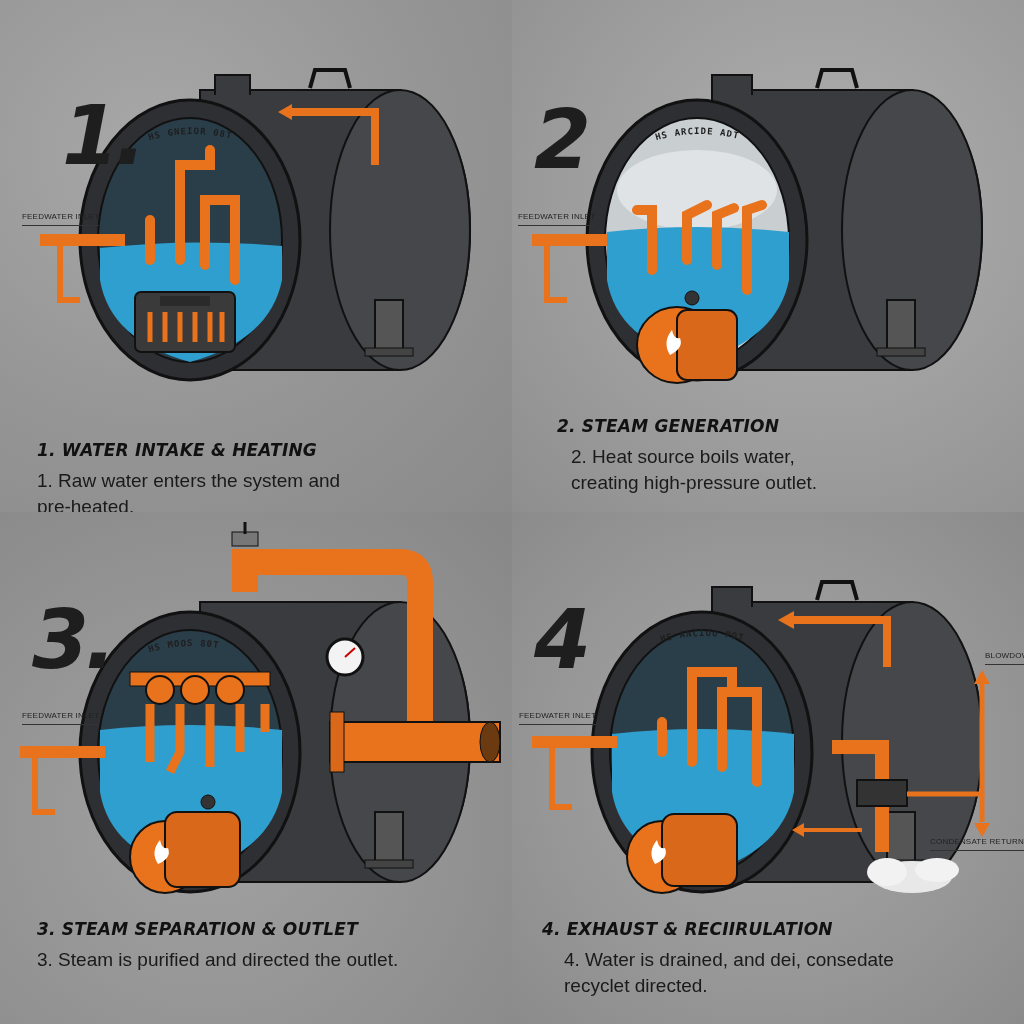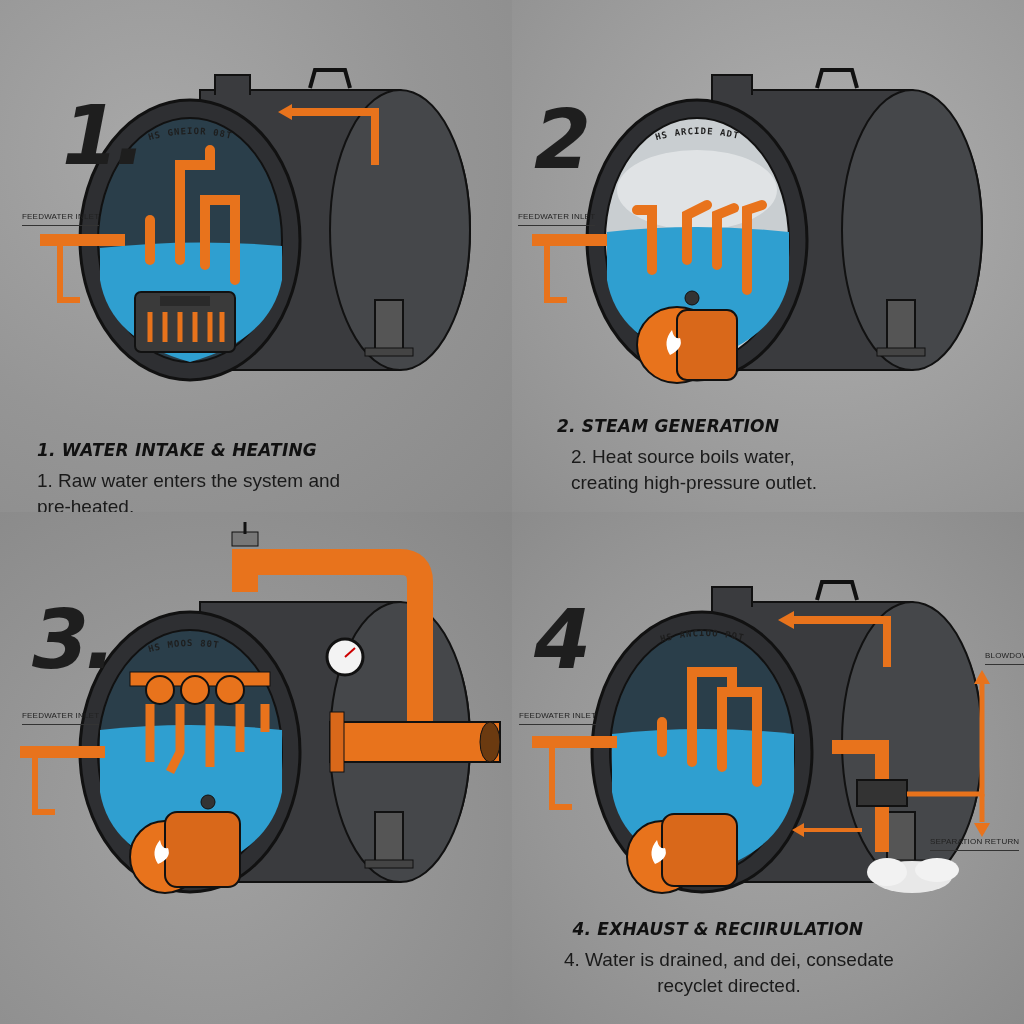--- a/index.html
+++ b/index.html
@@ -201,7 +201,7 @@
     <div class="num" style="left:22px;top:80px;">4</div>
     <div class="label" style="left:7px;top:199px;">FEEDWATER INLET</div>
     <div class="label" style="left:430px;top:139px;margin-left:43px;">BLOWDOWN/DRAIN</div>
-    <div class="label" style="left:418px;top:325px;">SEPARATION RETURN</div>
+    <div class="label" style="left:418px;top:325px;">CONDENSATE RETURN</div>
     <div class="caption" style="left:30px;top:407px;text-align:center;">
       <div class="title">4. EXHAUST &amp; RECIIRULATION</div>
       <div class="desc" style="padding-left:22px">4. Water is drained, and dei, consedate</div>

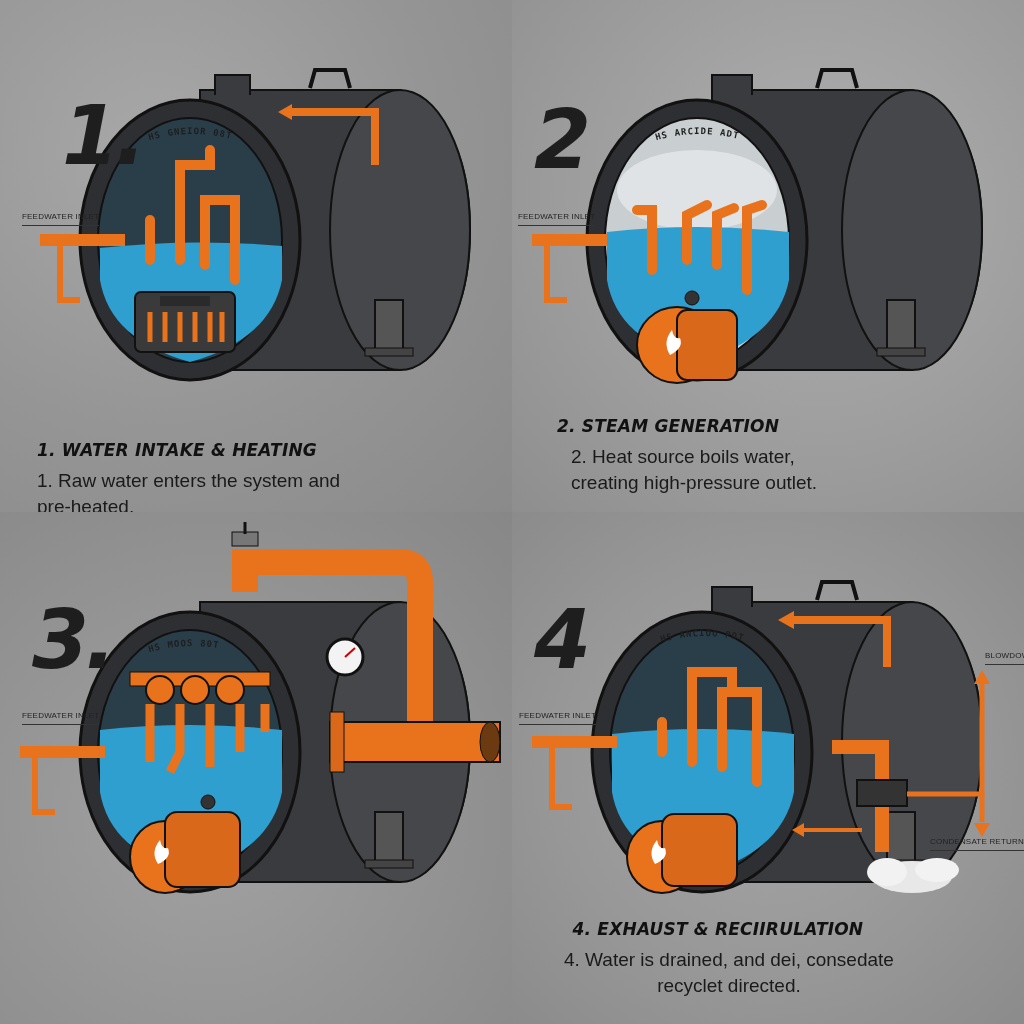--- a/index.html
+++ b/index.html
@@ -156,6 +156,11 @@
     </svg>
     <div class="num" style="left:32px;top:80px;">3.</div>
     <div class="label" style="left:22px;top:199px;">FEEDWATER INLET</div>
+    <div class="caption" style="left:37px;top:407px;">
+      <div class="title">3. STEAM SEPARATION &amp; OUTLET</div>
+      <div class="desc">3. Steam is purified and directed the outlet.</div>
+      <div class="desc" style="margin-top:0"></div>
+    </div>
   </div>
 
   <div class="panel p4">

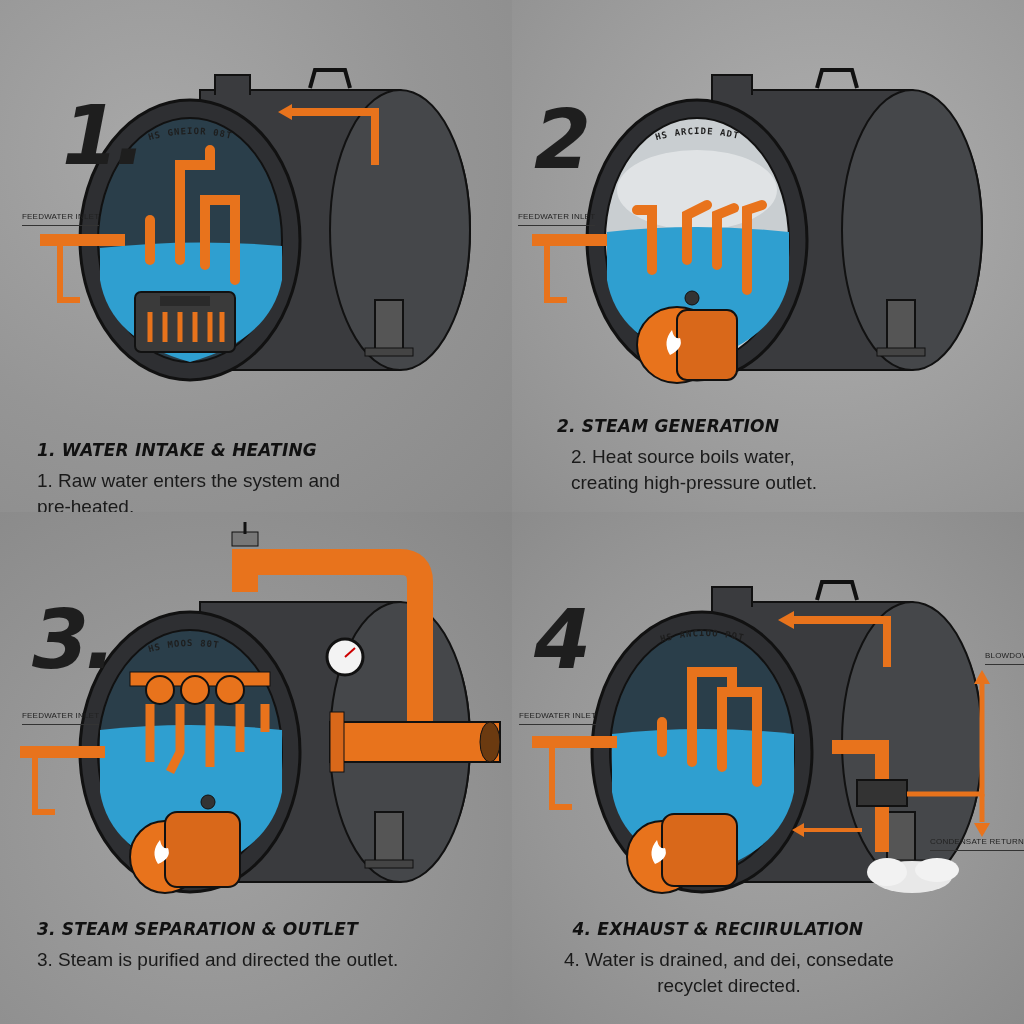--- a/index.html
+++ b/index.html
@@ -207,7 +207,7 @@
     <div class="label" style="left:7px;top:199px;">FEEDWATER INLET</div>
     <div class="label" style="left:430px;top:139px;margin-left:43px;">BLOWDOWN/DRAIN</div>
     <div class="label" style="left:418px;top:325px;">CONDENSATE RETURN</div>
-    <div class="caption" style="left:30px;top:407px;text-align:center;">
+    <div class="caption" style="left:30px;top:407px;">
       <div class="title">4. EXHAUST &amp; RECIIRULATION</div>
       <div class="desc" style="padding-left:22px">4. Water is drained, and dei, consedate</div>
       <div class="desc" style="padding-left:22px;margin-top:0">recyclet directed.</div>

